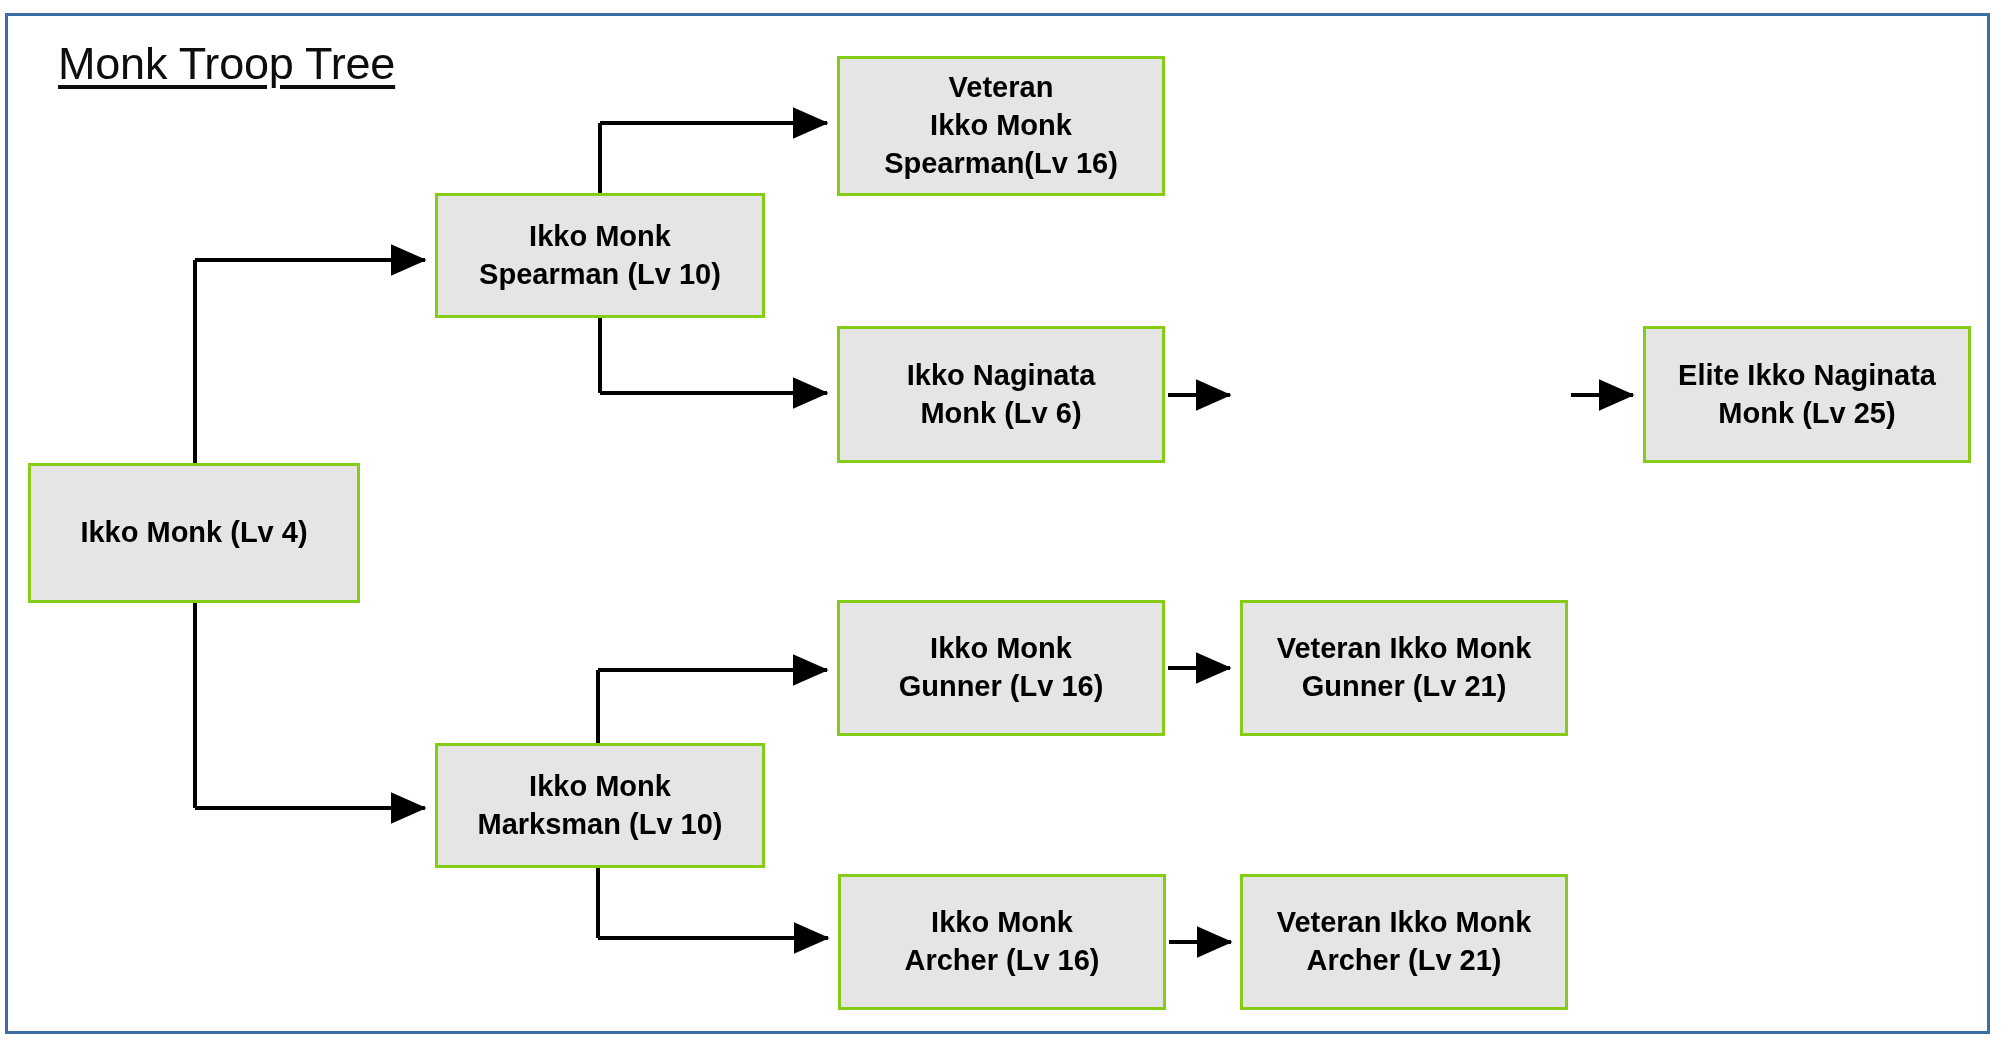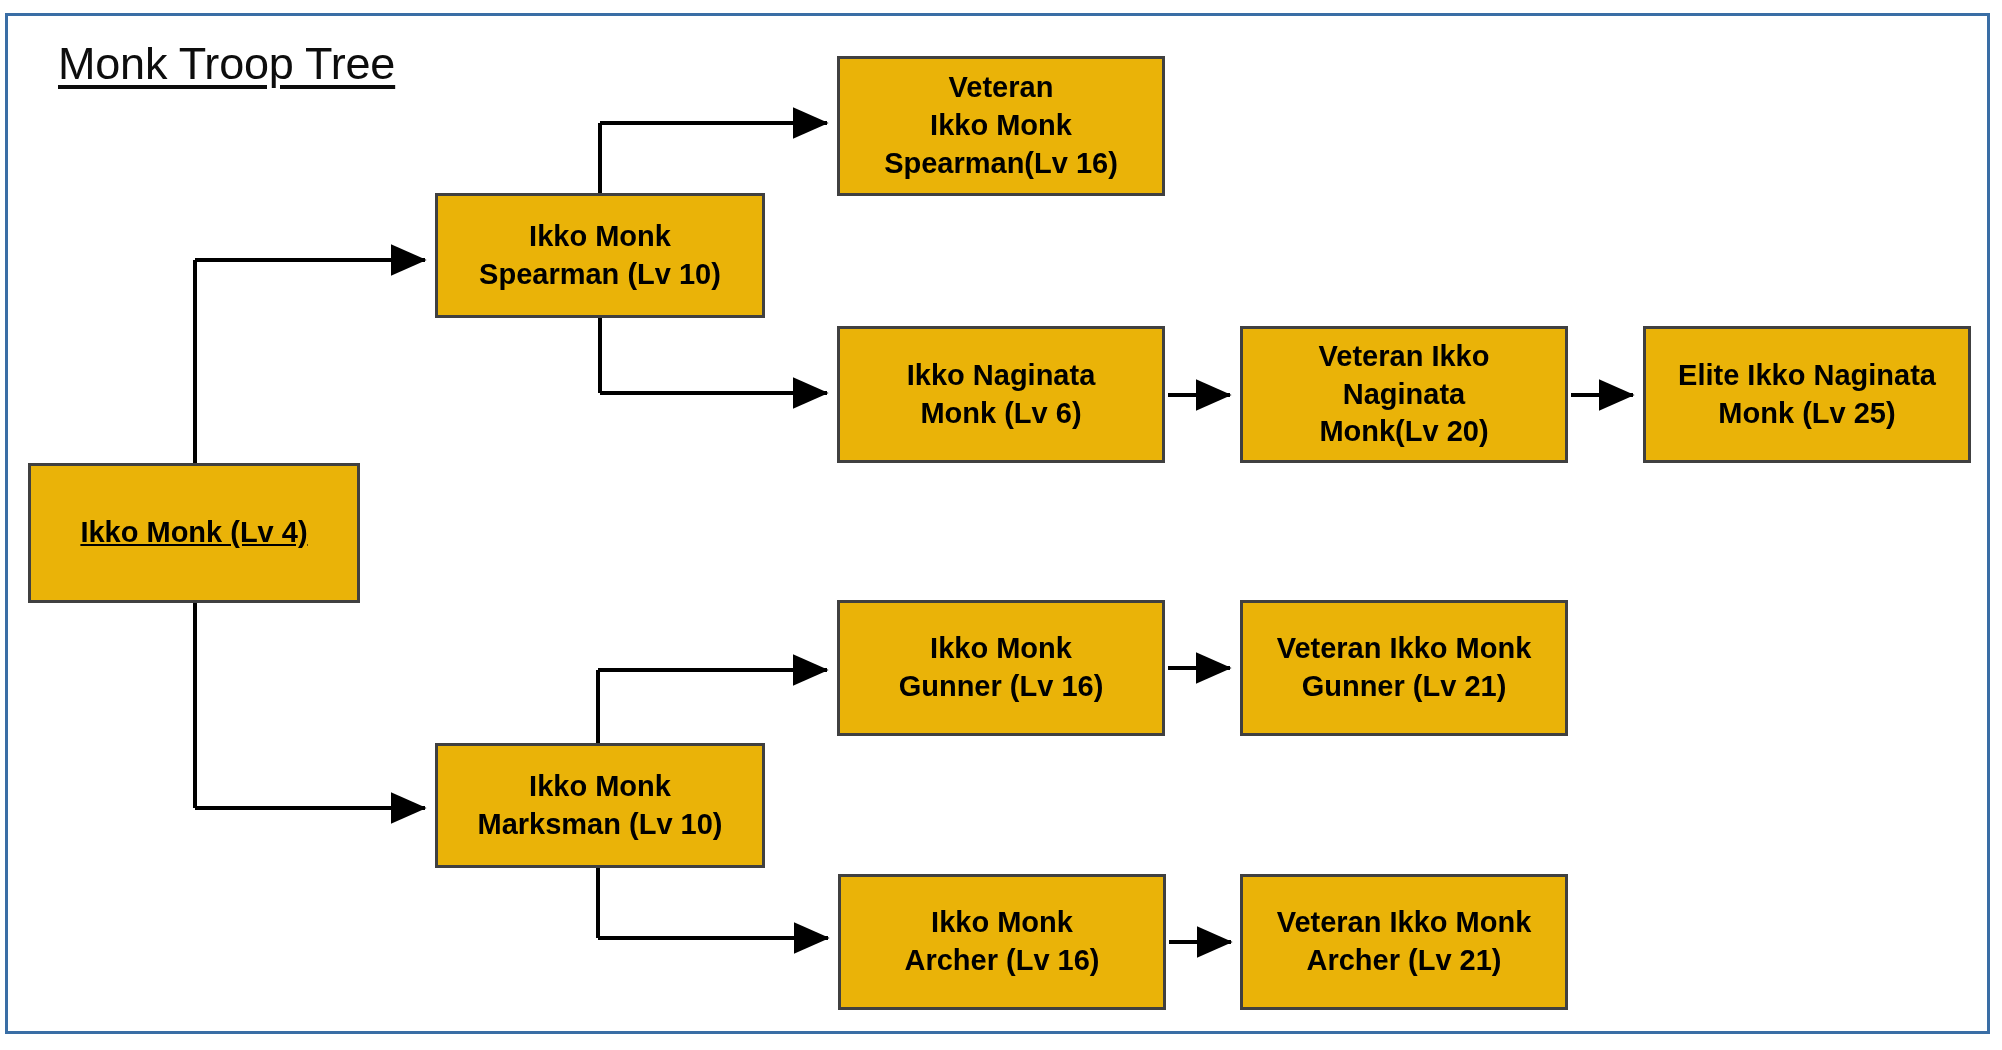--- a/index.html
+++ b/index.html
@@ -50,8 +50,8 @@
   .node {
     position: absolute;
     box-sizing: border-box;
-    border: 3px solid #404040;
-    background: #eab308;
+    border: 3px solid #84cc16;
+    background: #e5e5e5;
     display: flex;
     align-items: center;
     justify-content: center;

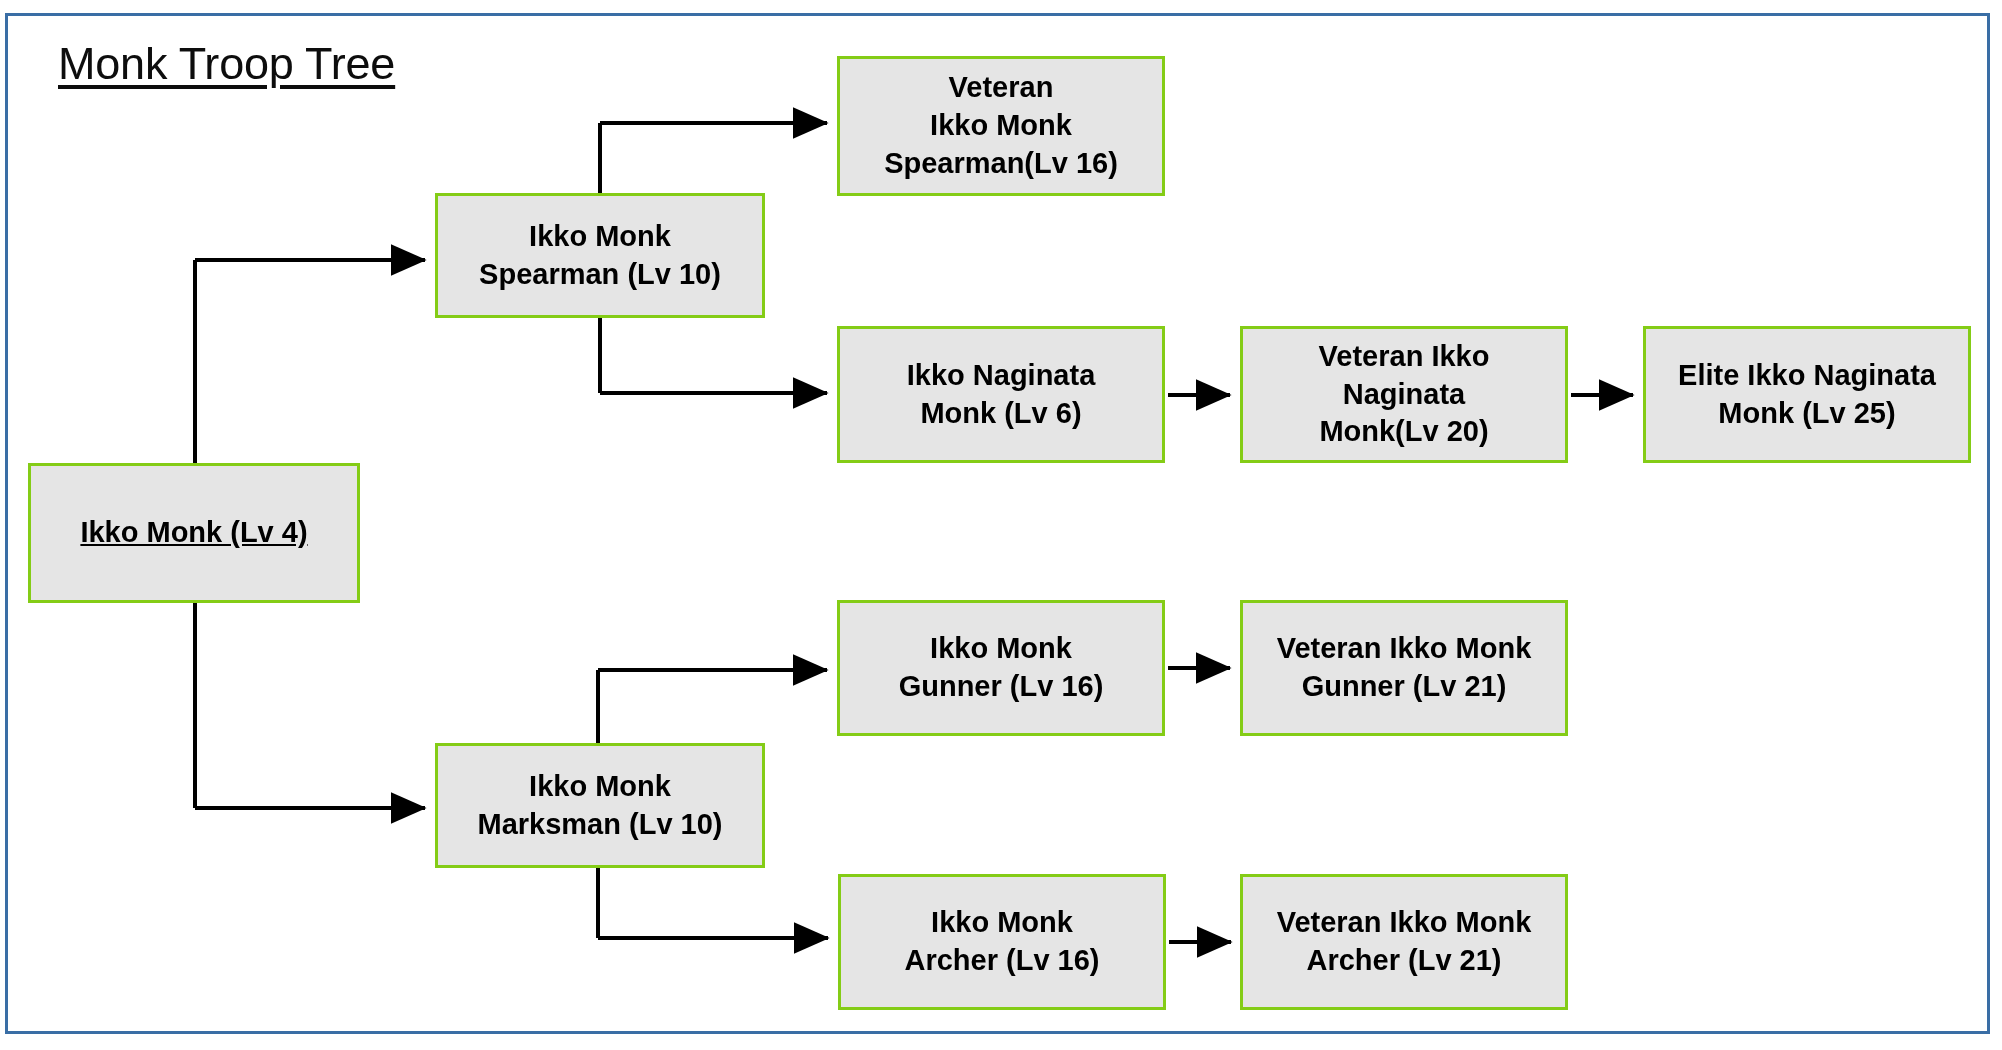--- a/index.html
+++ b/index.html
@@ -120,9 +120,6 @@
   <div class="node" style="left:837px; top:318px; width:328px; height:137px;">Ikko Naginata
 Monk (Lv 6)</div>
 
-  <div class="node" style="left:1240px; top:318px; width:328px; height:137px;">Veteran Ikko
-Naginata
-Monk(Lv 20)</div>
 
   <div class="node" style="left:1643px; top:318px; width:328px; height:137px;text-align:center;">Elite Ikko Naginata
 Monk (Lv 25)</div>

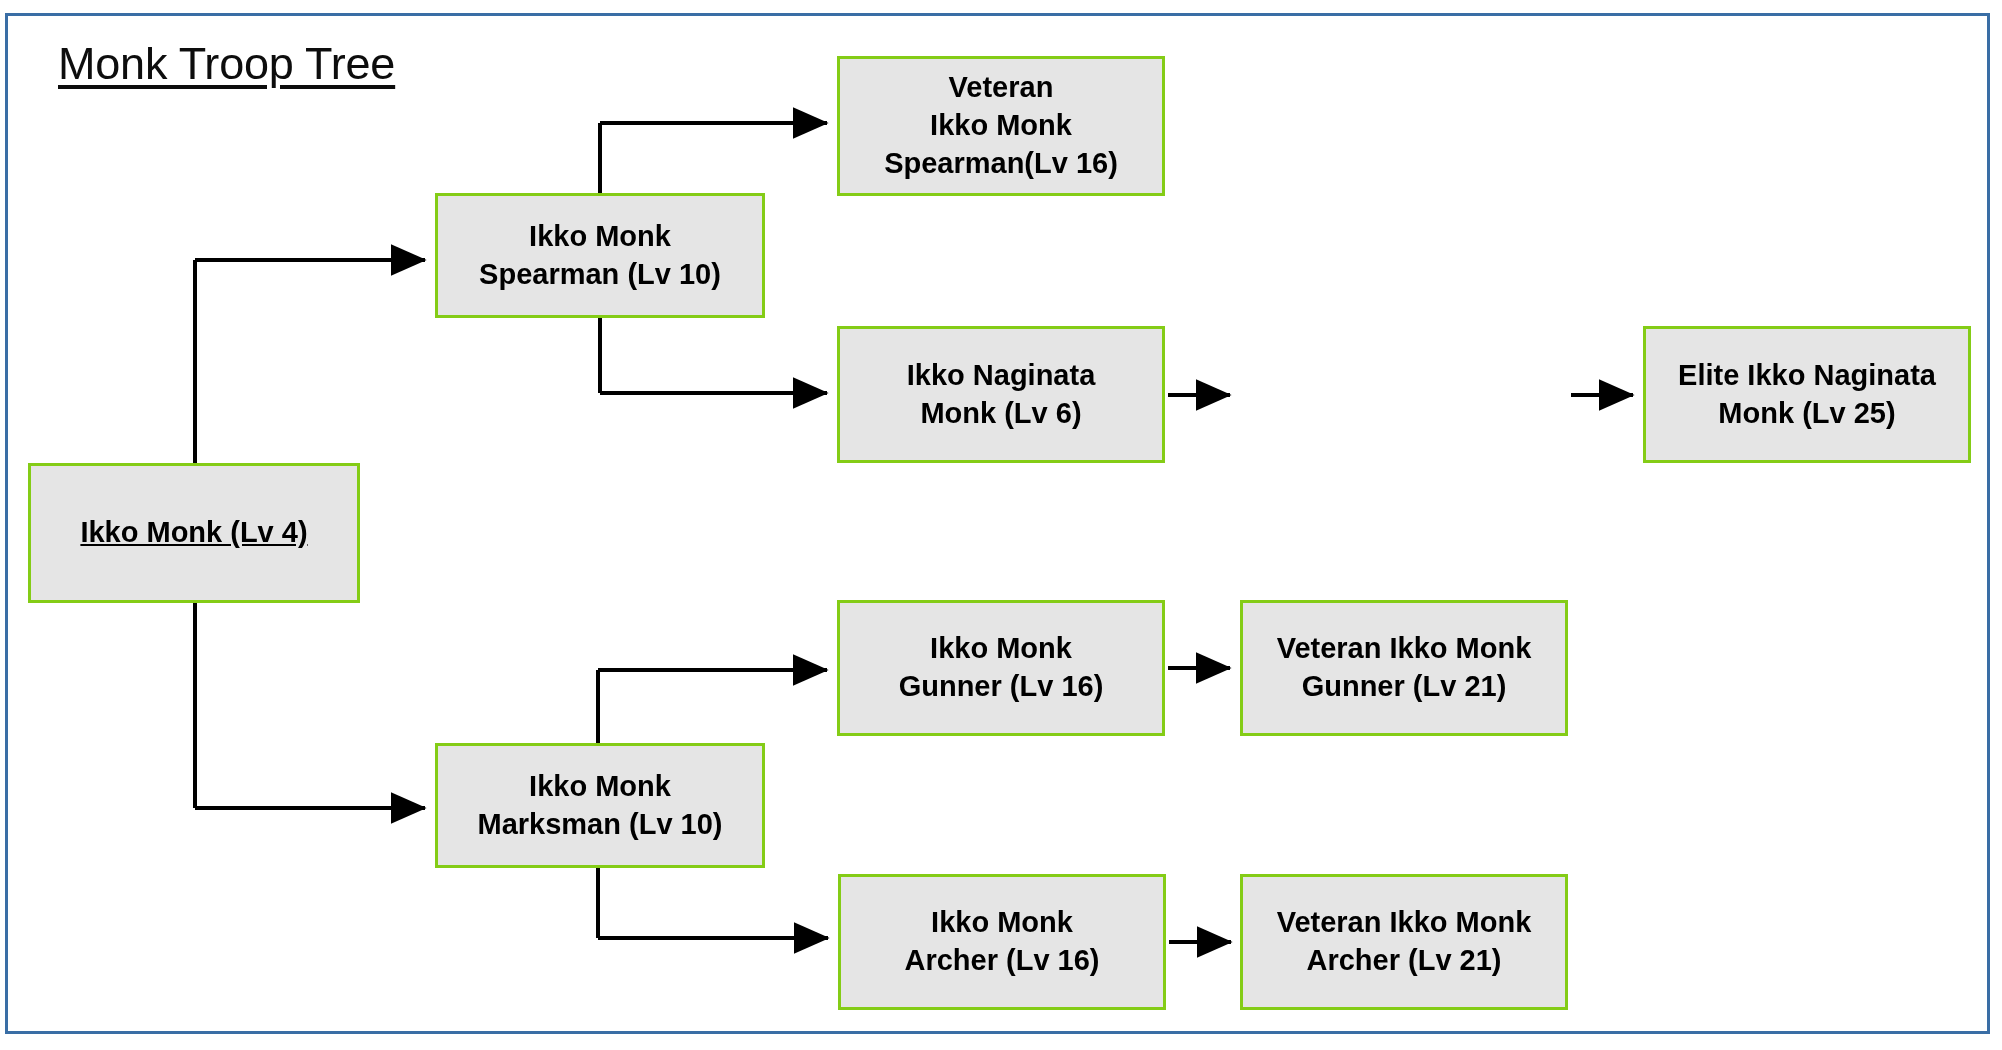--- a/index.html
+++ b/index.html
@@ -108,7 +108,7 @@
 
   <div id="title">Monk Troop Tree</div>
 
-  <div class="node" style="left:28px;  top:455px; width:332px; height:140px;text-decoration:underline;">Ikko Monk (Lv 4)</div>
+  <div class="node" style="left:28px;  top:455px; width:332px; height:140px;">Ikko Monk (Lv 4)</div>
 
   <div class="node" style="left:435px; top:185px; width:330px; height:125px;">Ikko Monk
 Spearman (Lv 10)</div>

